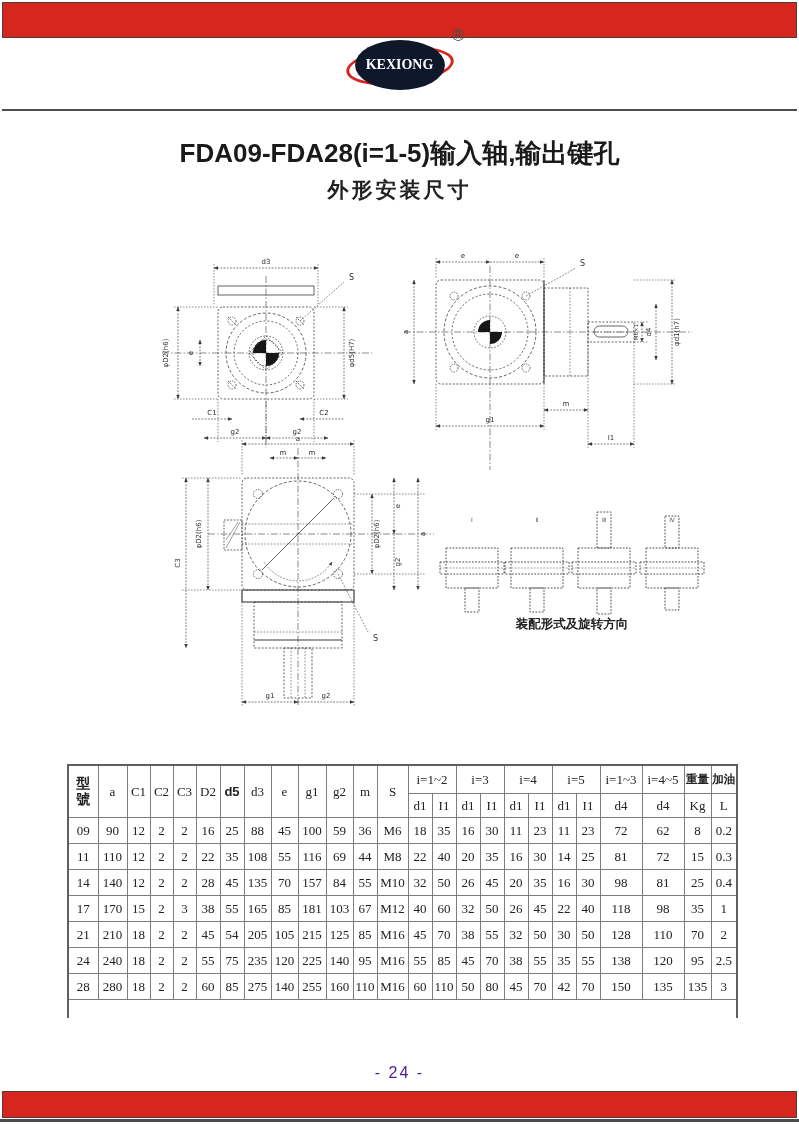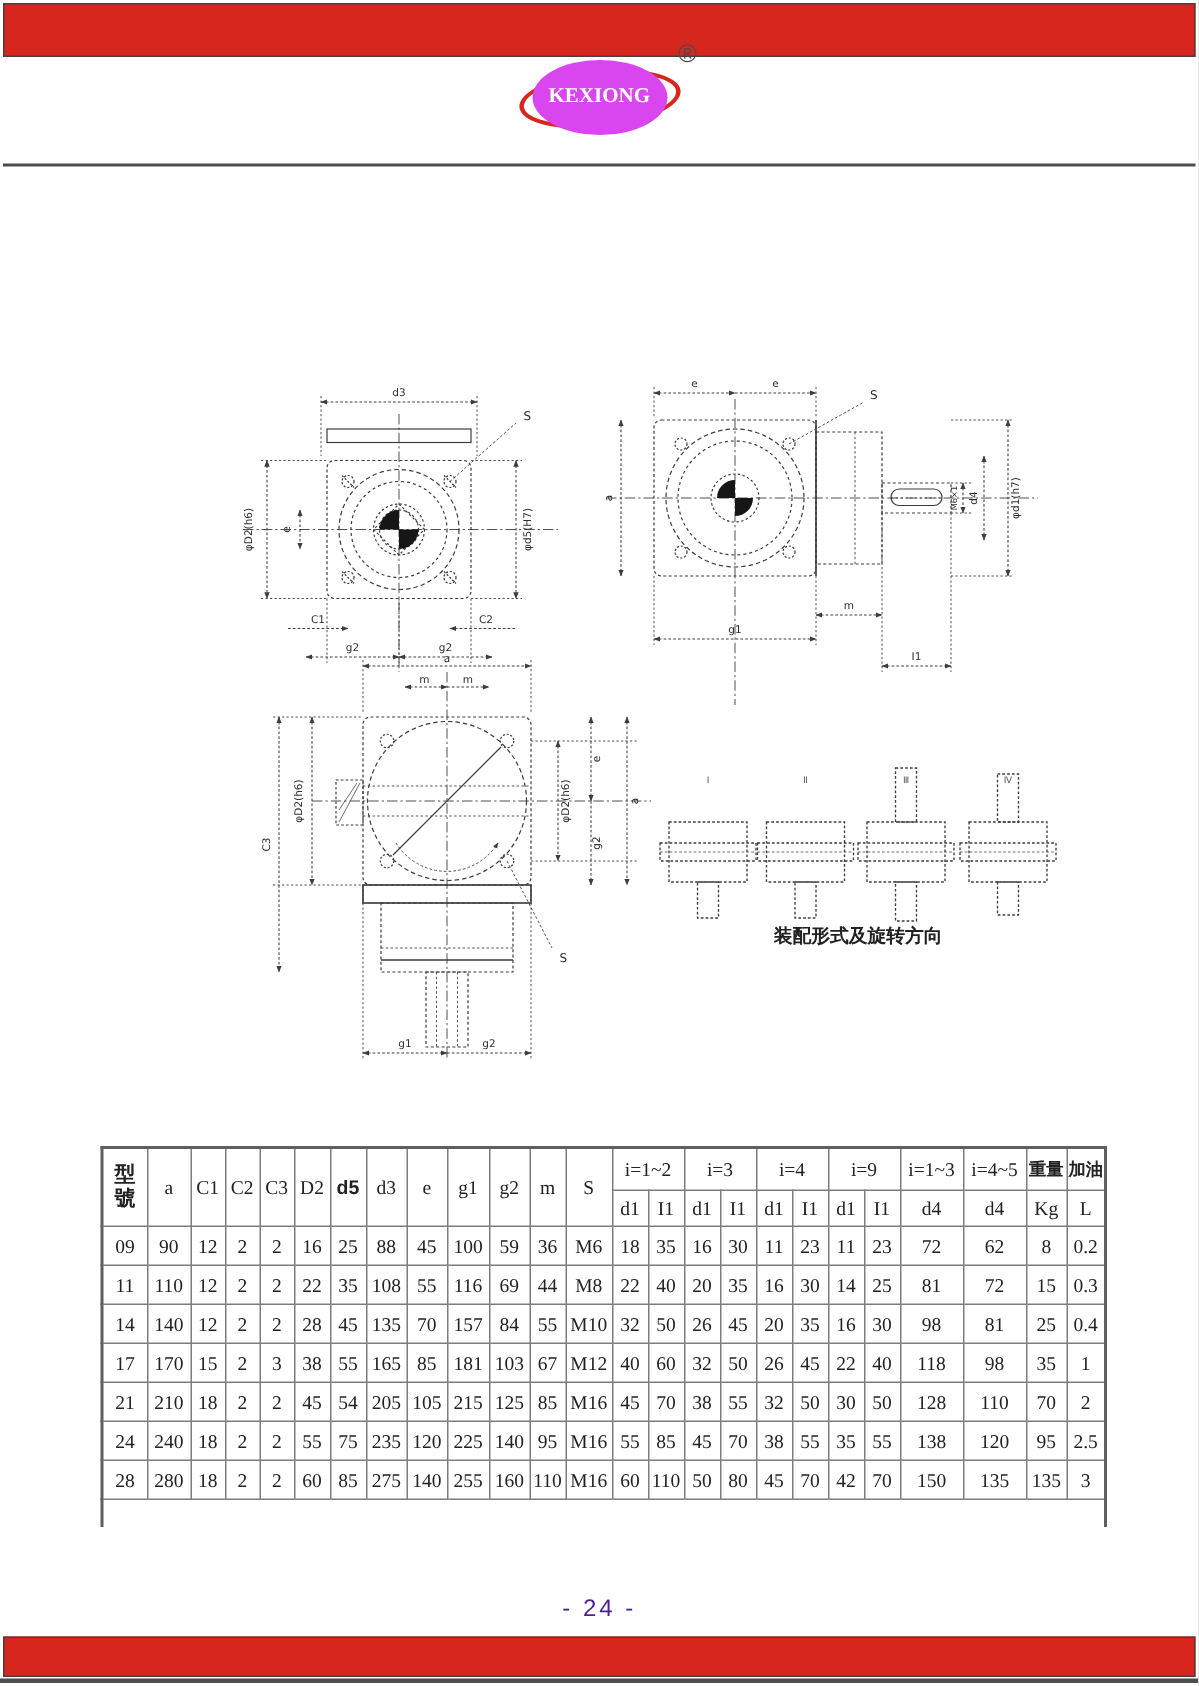--- a/index.html
+++ b/index.html
@@ -14,7 +14,7 @@
   .company-cn{font-size:33px;font-weight:bold;color:#1c1c1c;letter-spacing:1px;white-space:nowrap;}
   .logo{position:relative;width:90px;height:50px;flex:0 0 auto;}
   .logo-ring{position:absolute;left:-9px;right:-9px;top:7px;bottom:5px;border:3px solid #d7261d;border-radius:50%;transform:rotate(-6deg);}
-  .logo-ellipse{position:absolute;inset:0;background:#d946ef;border-radius:50%;display:flex;align-items:center;justify-content:center;}
+  .logo-ellipse{position:absolute;inset:0;background:#0f172a;border-radius:50%;display:flex;align-items:center;justify-content:center;}
   .logo-text{color:#ffffff;font-weight:bold;font-size:14px;font-family:"Liberation Serif",serif;letter-spacing:0;}
   .logo-reg{position:absolute;top:-14px;right:-20px;font-size:17px;color:#4a4a4a;font-family:"Liberation Sans",sans-serif;}
   .company-en{position:absolute;top:85px;left:0;width:100%;text-align:center;font-size:17px;font-weight:bold;

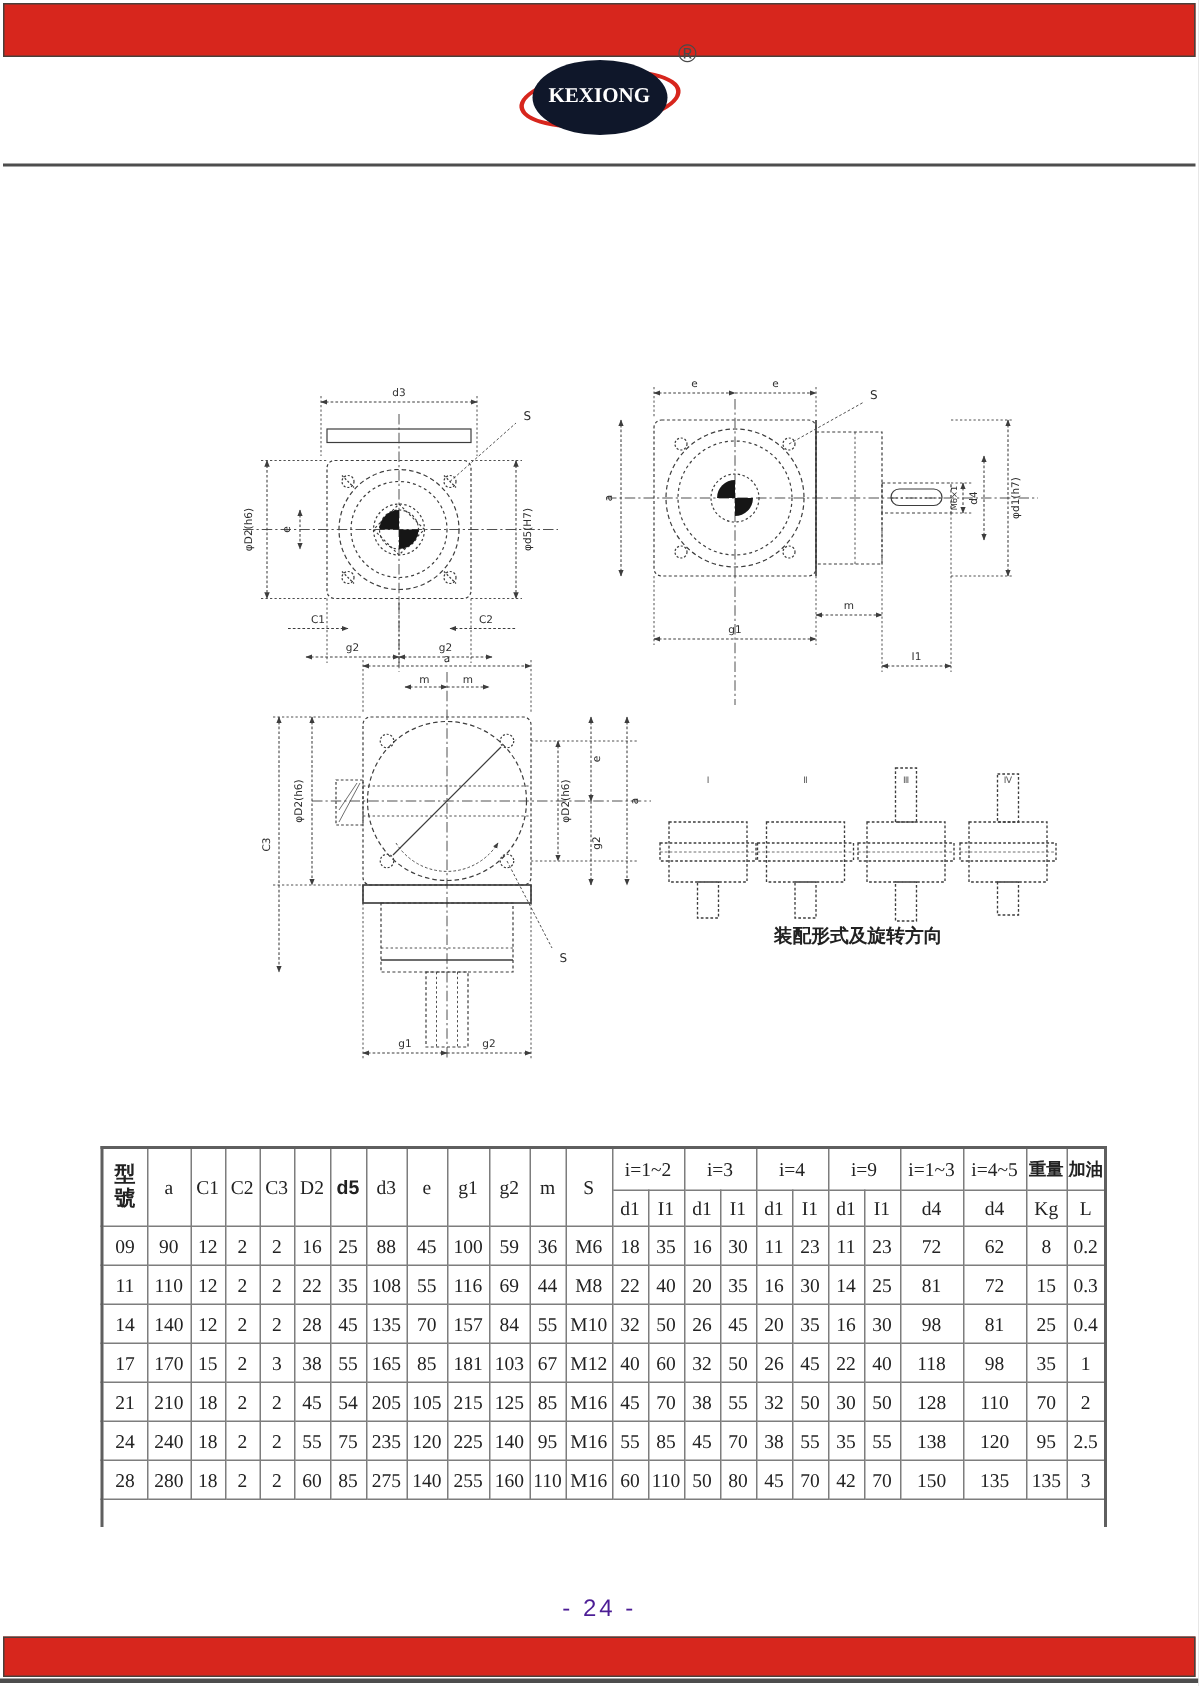--- a/index.html
+++ b/index.html
@@ -67,6 +67,7 @@
   </div>
   <div class="divider"></div>
 
+  <div class="doc-title">FDA09-FDA28(i=1-5)输入轴,输出键孔</div>
 
   <svg class="drawing" style="left:148px;top:252px" width="270" height="210" viewBox="0 0 270 210">
     <defs>

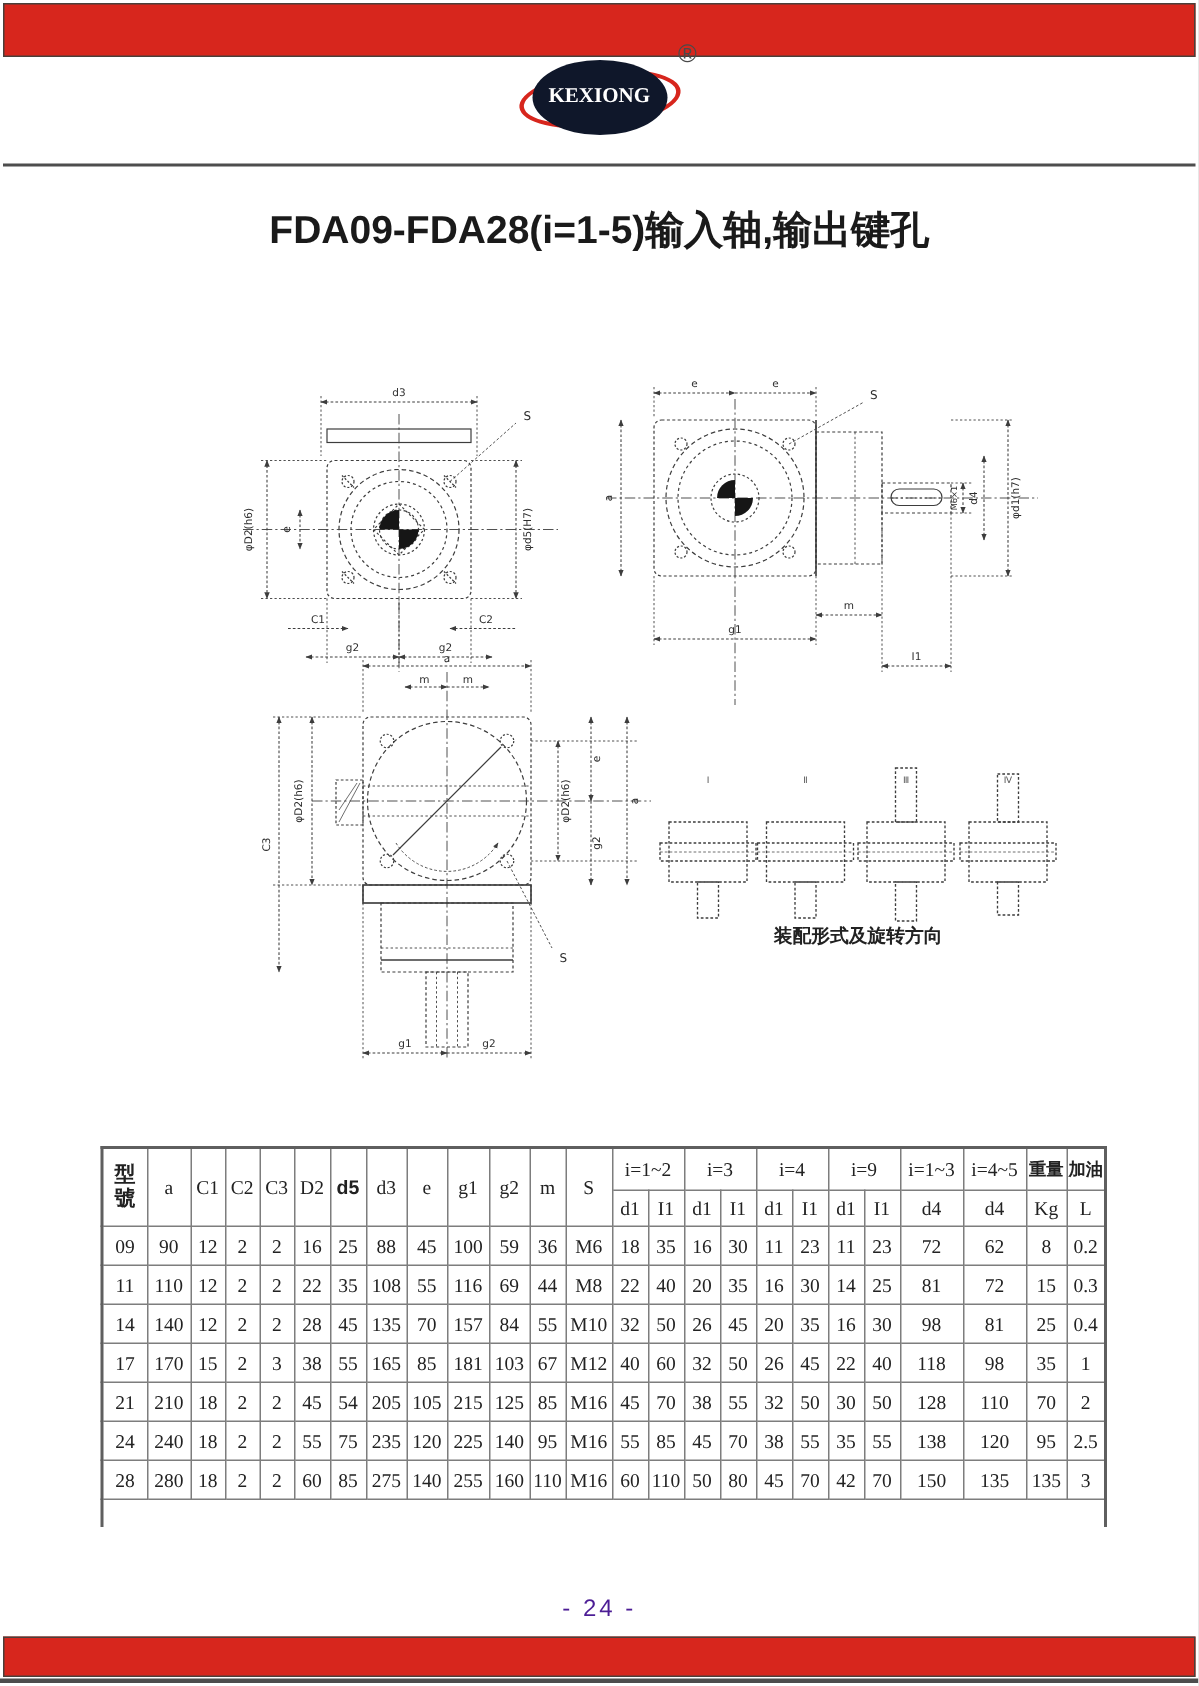--- a/index.html
+++ b/index.html
@@ -68,6 +68,7 @@
   <div class="divider"></div>
 
   <div class="doc-title">FDA09-FDA28(i=1-5)输入轴,输出键孔</div>
+  <div class="doc-subtitle">外形安装尺寸</div>
 
   <svg class="drawing" style="left:148px;top:252px" width="270" height="210" viewBox="0 0 270 210">
     <defs>

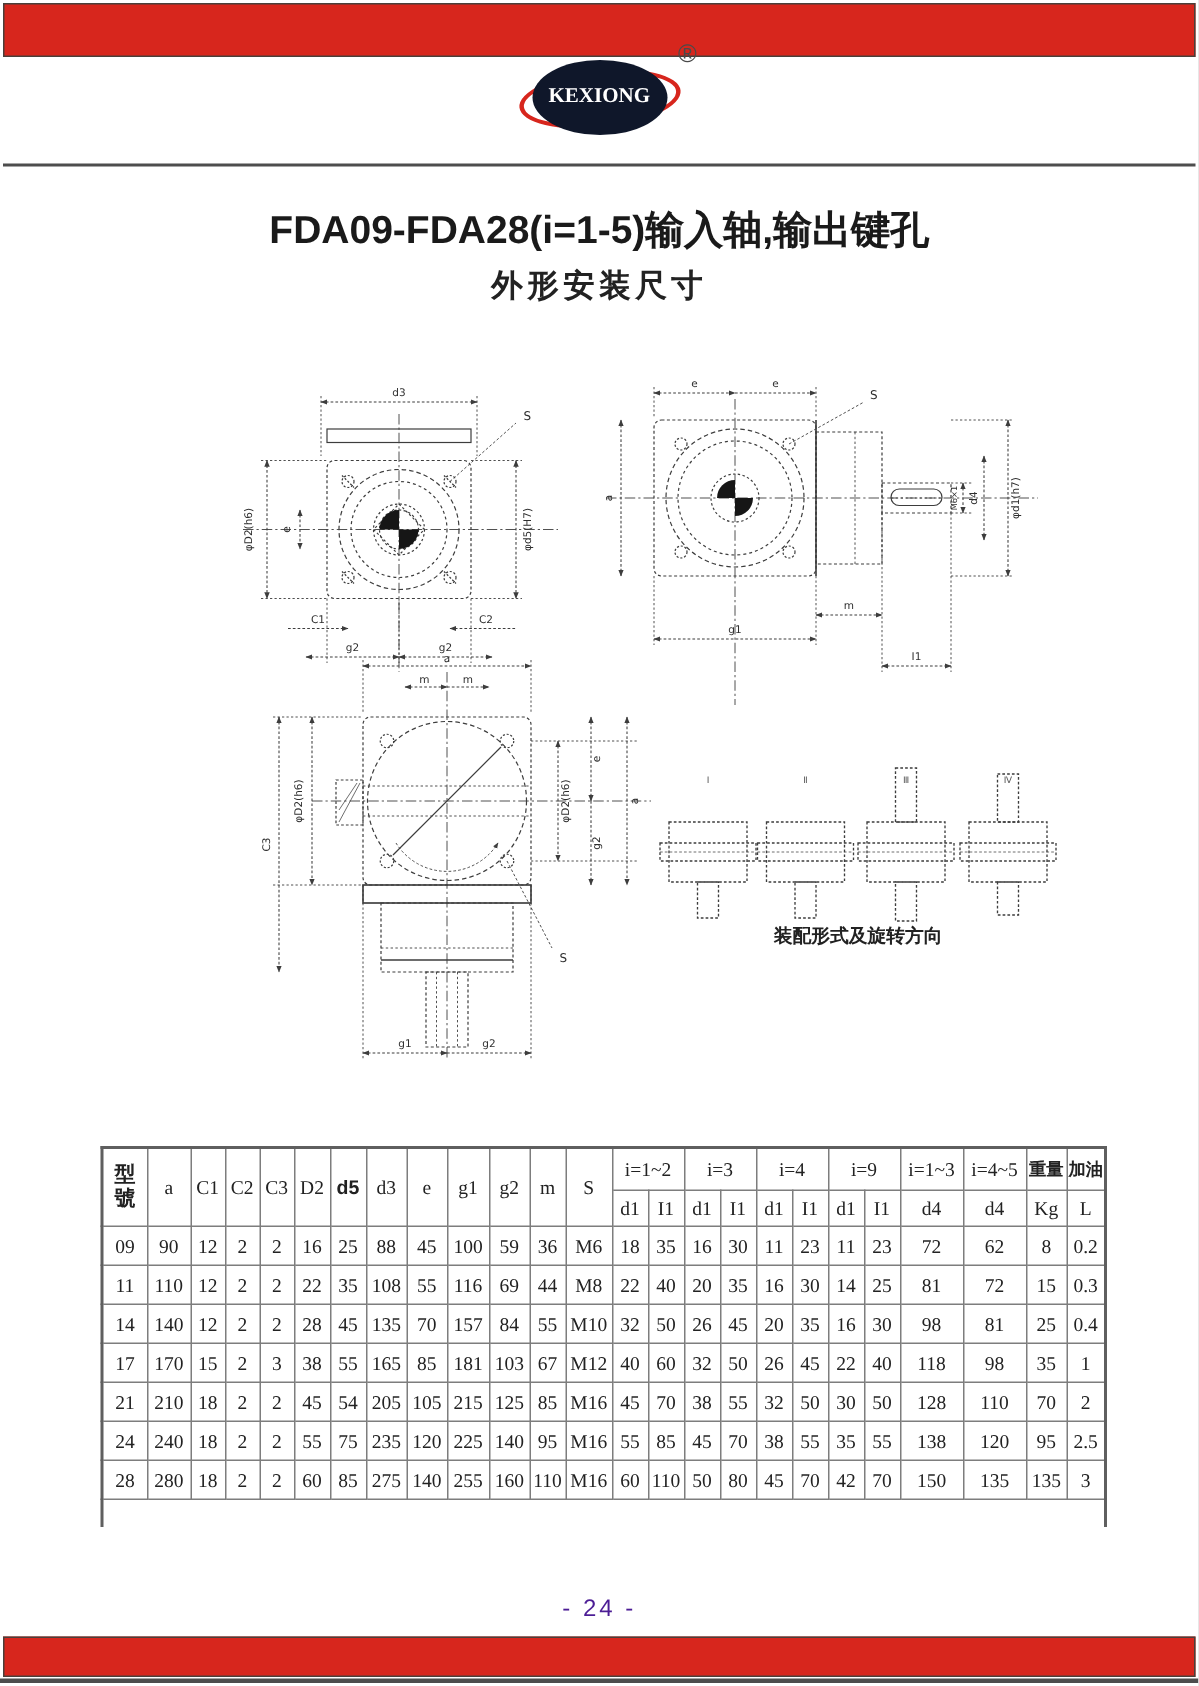--- a/index.html
+++ b/index.html
@@ -355,7 +355,7 @@
           <th colspan="2">i=1~2</th>
           <th colspan="2">i=3</th>
           <th colspan="2">i=4</th>
-          <th colspan="2">i=9</th>
+          <th colspan="2">i=5</th>
           <th colspan="1">i=1~3</th>
           <th colspan="1">i=4~5</th>
           <th colspan="1" class="cn-h">重量</th>

